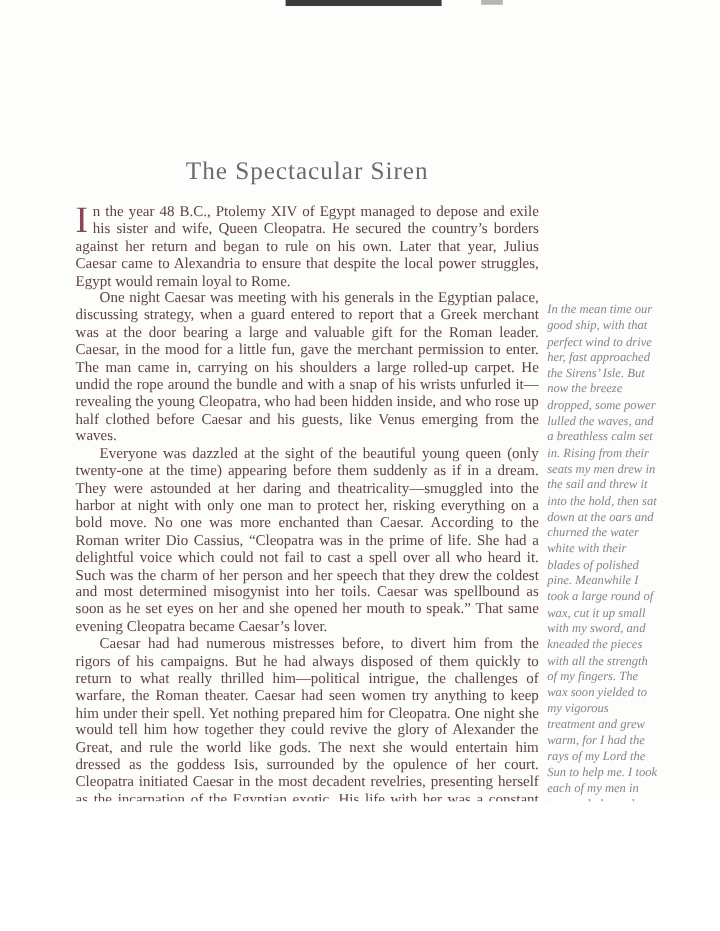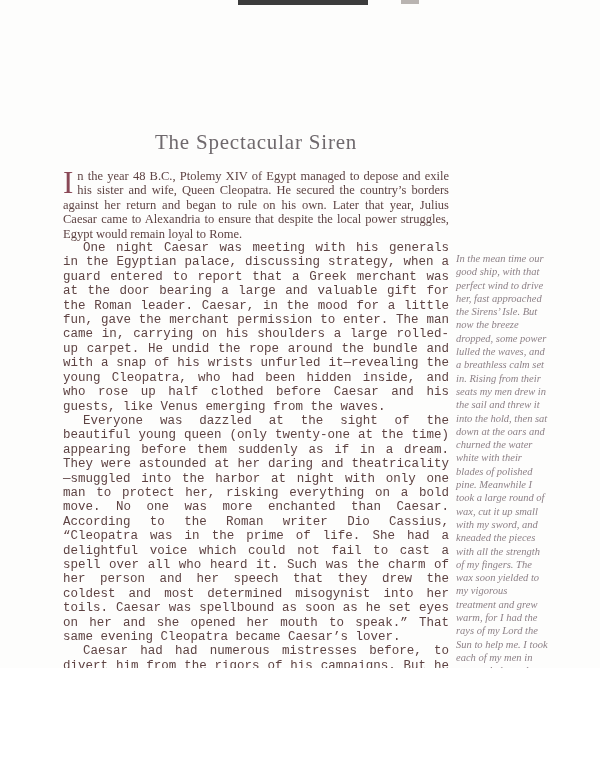--- a/index.html
+++ b/index.html
@@ -39,7 +39,7 @@
     text-align: justify;
     color: #5e4343;
   }
-  .para.indent { text-indent: 20px; font-family: Liberation Mono, monospace; }
+  .para.indent { text-indent: 20px; }
   .dropcap {
     float: left;
     font-size: 31px;

